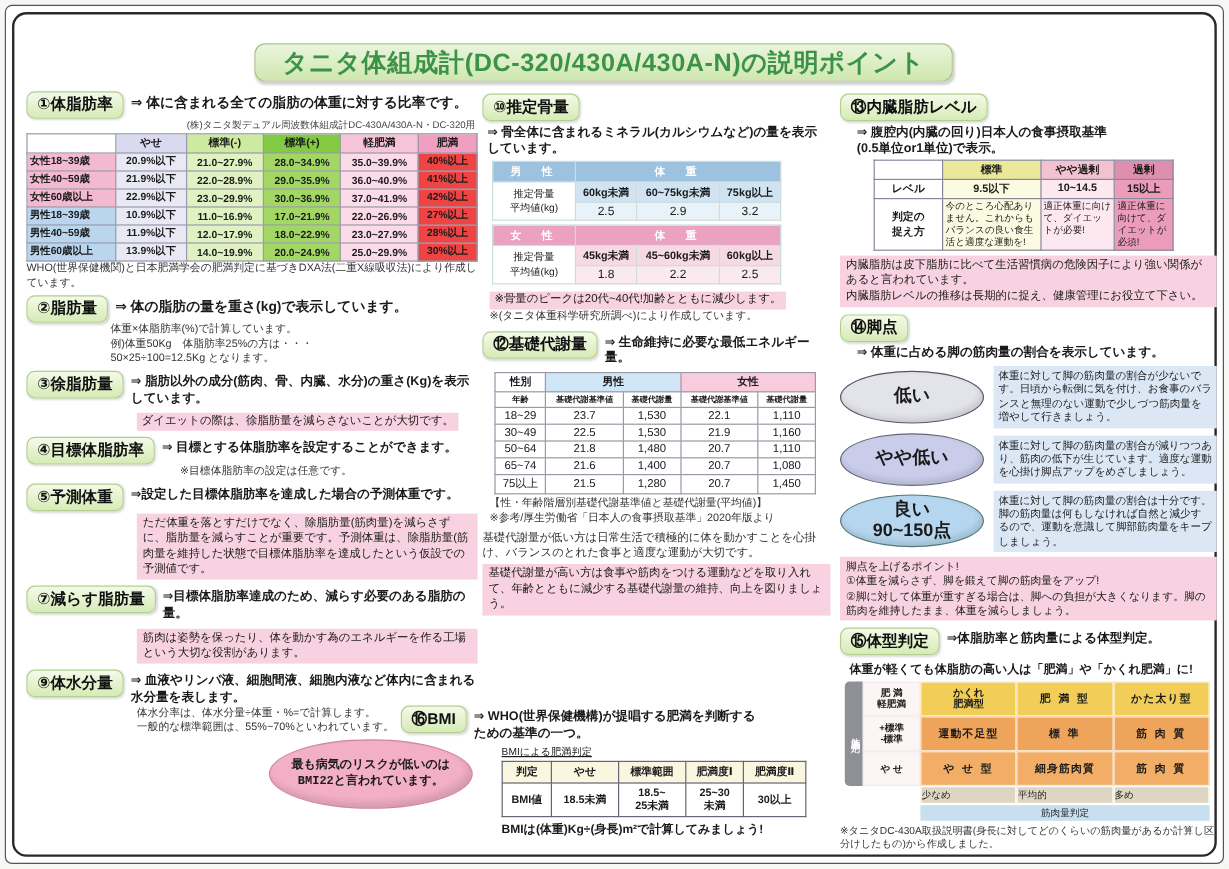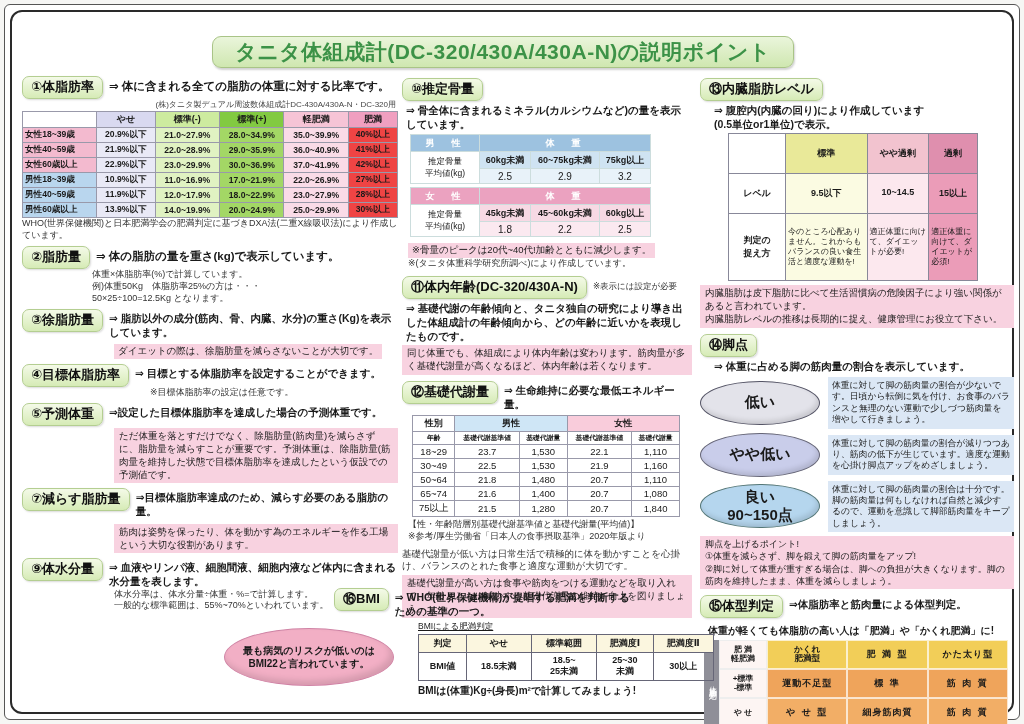--- a/index.html
+++ b/index.html
@@ -403,7 +403,7 @@
 
   <div class="sec">
     <span class="seclabel">⑬内臓脂肪レベル</span>
-    <div class="small-desc pre" style="margin-left:14px">⇒ 腹腔内(内臓の回り)により作成しています
+    <div class="small-desc pre" style="margin-left:14px">⇒ 腹腔内(内臓の回り)日本人の食事摂取基準
 (0.5単位or1単位)で表示。</div>
     <table class="visc-table" style="width:250px;margin-left:28px">
       <tbody>

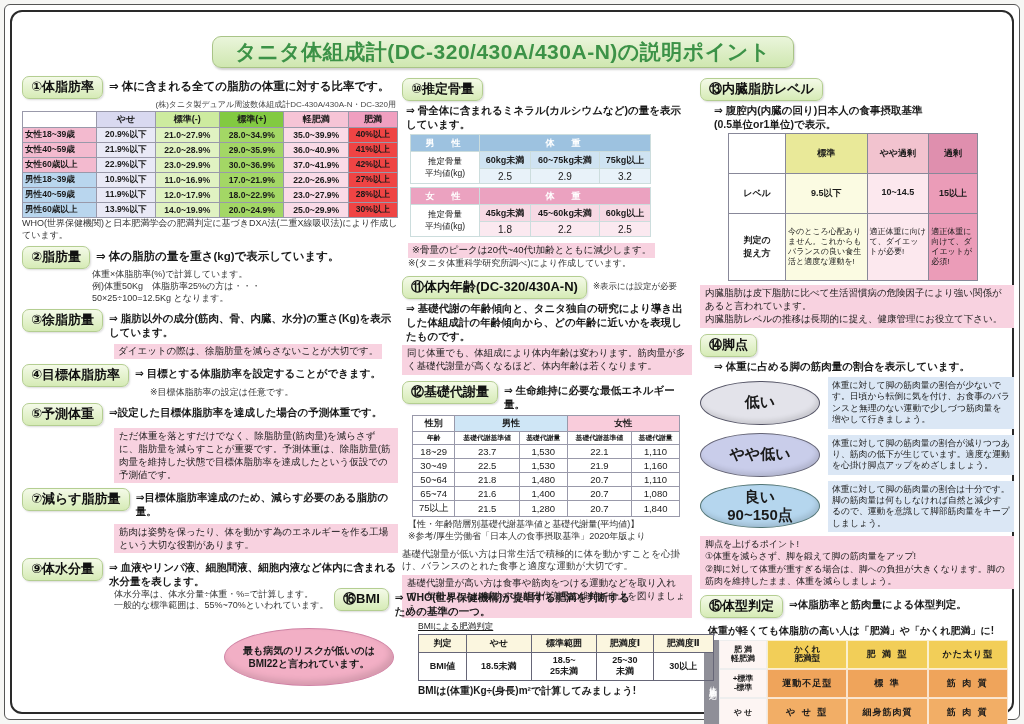--- a/index.html
+++ b/index.html
@@ -72,7 +72,7 @@
   .bmr-table td{font-size:9.5px;}
   
   .visc-table{width:100%;font-size:9px;border:1.5px solid #445;margin-top:2px;}
-  .visc-table td{border:1px solid #889;padding:13px 2px;text-align:center;vertical-align:top;}
+  .visc-table td{border:1px solid #889;padding:1px 2px;text-align:center;vertical-align:top;}
   .visc-table .c0{background:#fff;font-weight:bold;width:52px;vertical-align:middle;}
   .visc-table .h-std{background:#e9e999;font-weight:bold;}
   .visc-table .h-some{background:#f2c3cf;font-weight:bold;}

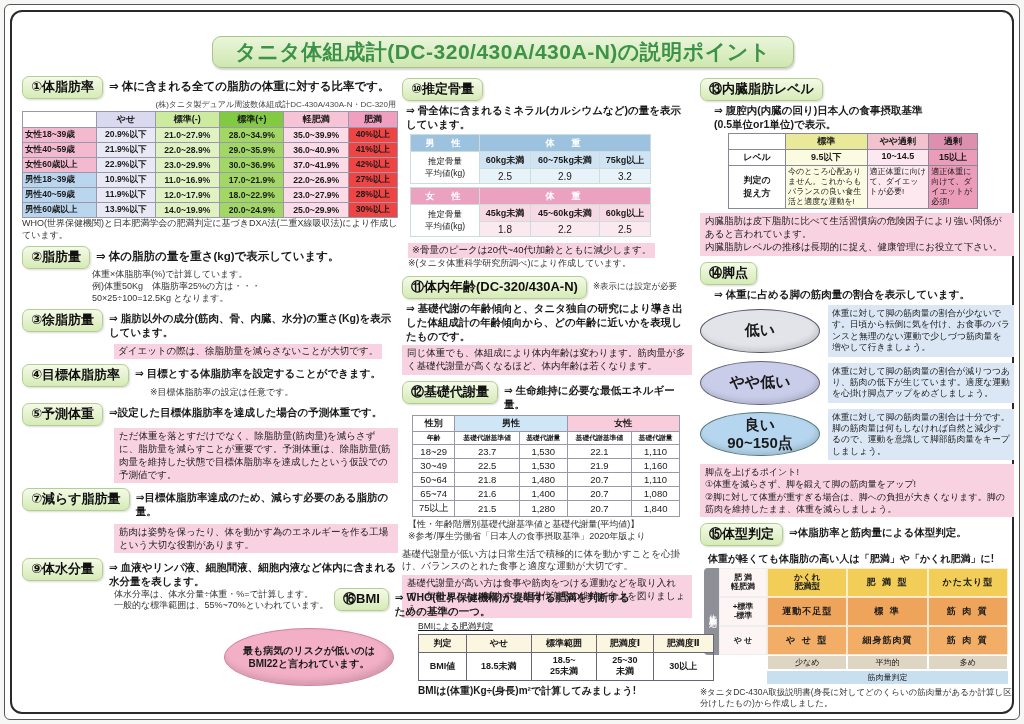--- a/index.html
+++ b/index.html
@@ -320,16 +320,6 @@
     <div class="note" style="margin-left:6px">※(タニタ体重科学研究所調べ)により作成しています。</div>
   </div>
 
-  <div class="sec mid-sep">
-    <div class="sechead">
-      <span class="seclabel">⑪体内年齢(DC-320/430A-N)</span>
-      <span class="aside-note">※表示には設定が必要</span>
-    </div>
-    <div class="small-desc">⇒ 基礎代謝の年齢傾向と、タニタ独自の研究により導き出した体組成計の年齢傾向から、どの年齢に近いかを表現したものです。</div>
-    <div style="margin-top:2px">
-        <span class="pink-block" style="display:block">同じ体重でも、体組成により体内年齢は変わります。筋肉量が多く基礎代謝量が高くなるほど、体内年齢は若くなります。</span>
-      </div>
-  </div>
 
   <div class="sec mid-sep">
     <div class="sechead">

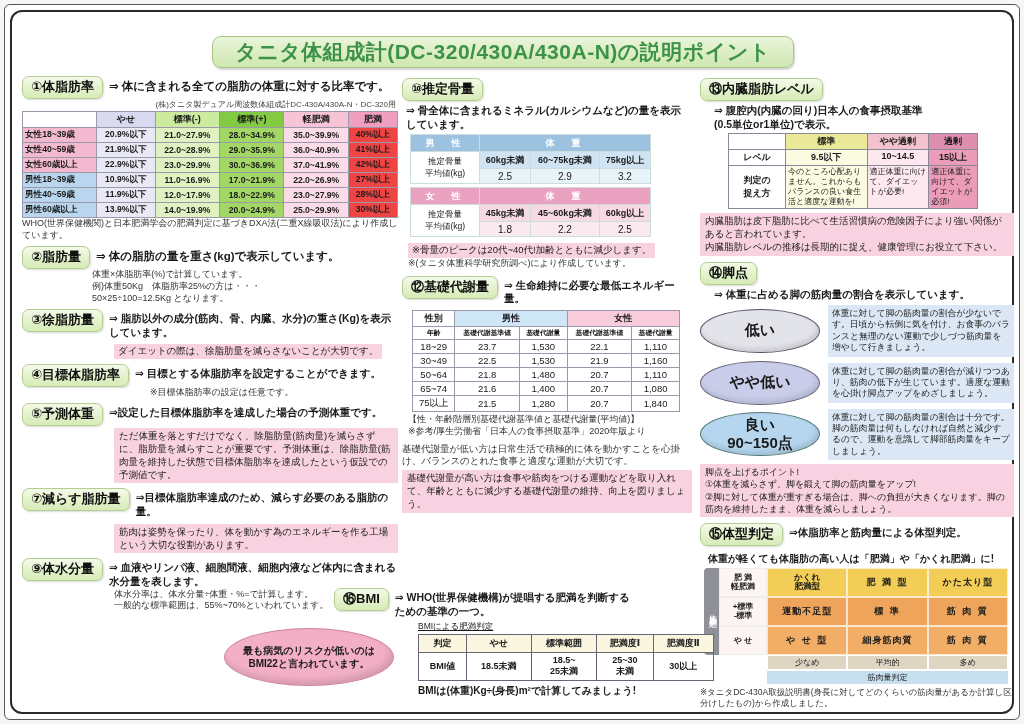--- a/index.html
+++ b/index.html
@@ -375,7 +375,7 @@
             <td>21.5</td>
             <td>1,280</td>
             <td>20.7</td>
-            <td>1,840</td>
+            <td>1,450</td>
           </tr>
         </tbody>
     </table>

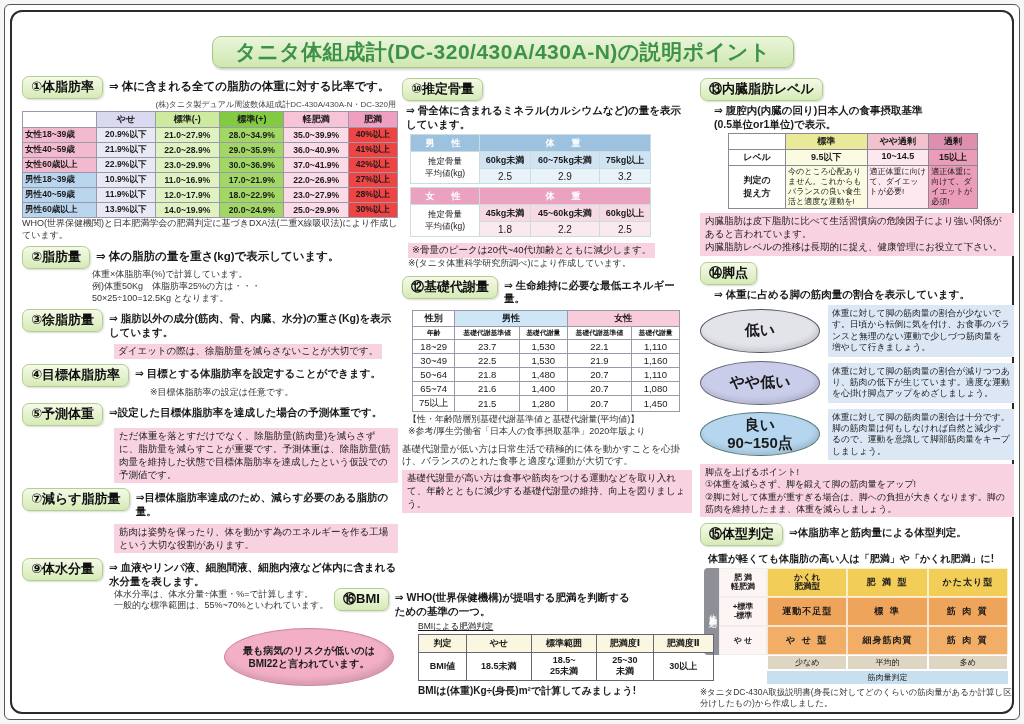--- a/index.html
+++ b/index.html
@@ -117,7 +117,7 @@
     text-align:center;font-size:10px;font-weight:bold;white-space:pre-line;line-height:1.35;
     box-shadow:inset -3px -4px 6px rgba(0,0,0,.12);
   }
-  .bmi-right{margin-left:196px;margin-top:3px;width:296px;}
+  .bmi-right{margin-left:196px;margin-top:3px;width:254px;}
   .bmi-caption{font-size:8.5px;text-decoration:underline;margin-bottom:1px;}
   .bmi-table{width:100%;border:1.5px solid #445;font-size:9px;}
   .bmi-table th,.bmi-table td{border:1px solid #667;padding:2px 1px;text-align:center;}

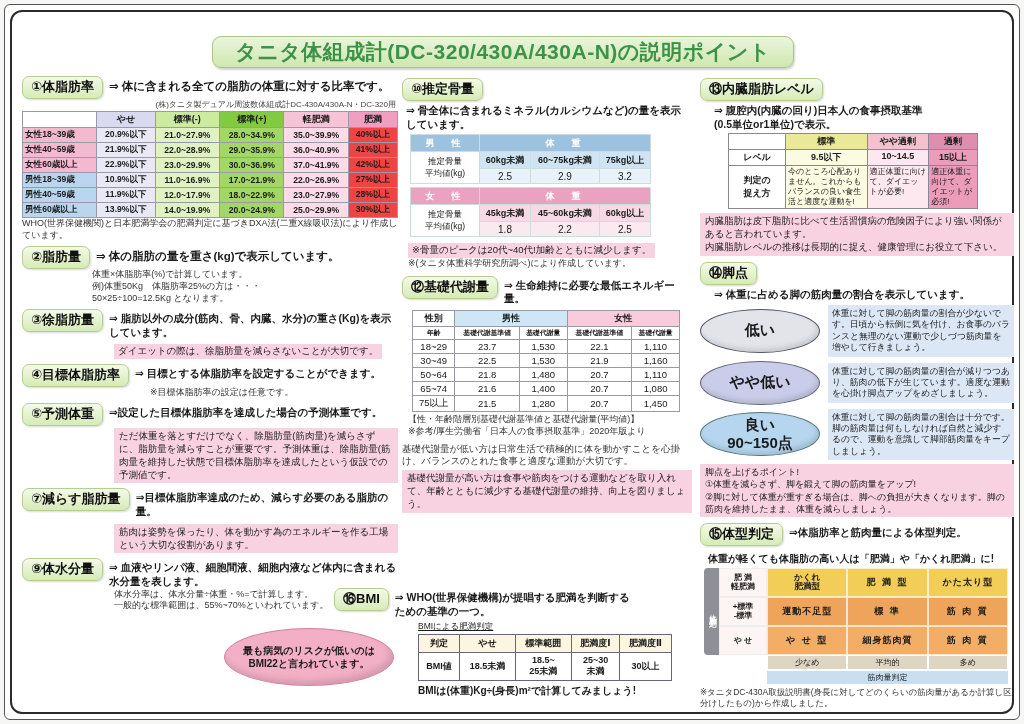--- a/index.html
+++ b/index.html
@@ -112,10 +112,11 @@
   .bmi-area{position:absolute;left:222px;top:588px;width:480px;}
   .bmi-head{margin-left:112px;display:flex;gap:6px;align-items:flex-start;}
   .bmi-ellipse{
-    position:absolute;left:2px;top:40px;width:168px;height:56px;border-radius:50%;
+    position:absolute;left:2px;top:28px;width:168px;height:56px;border-radius:50%;
     background:#f2afc5;border:1px solid #cf84a5;display:flex;align-items:center;justify-content:center;
     text-align:center;font-size:10px;font-weight:bold;white-space:pre-line;line-height:1.35;
     box-shadow:inset -3px -4px 6px rgba(0,0,0,.12);
+    font-family:Liberation Mono, monospace;
   }
   .bmi-right{margin-left:196px;margin-top:3px;width:254px;}
   .bmi-caption{font-size:8.5px;text-decoration:underline;margin-bottom:1px;}

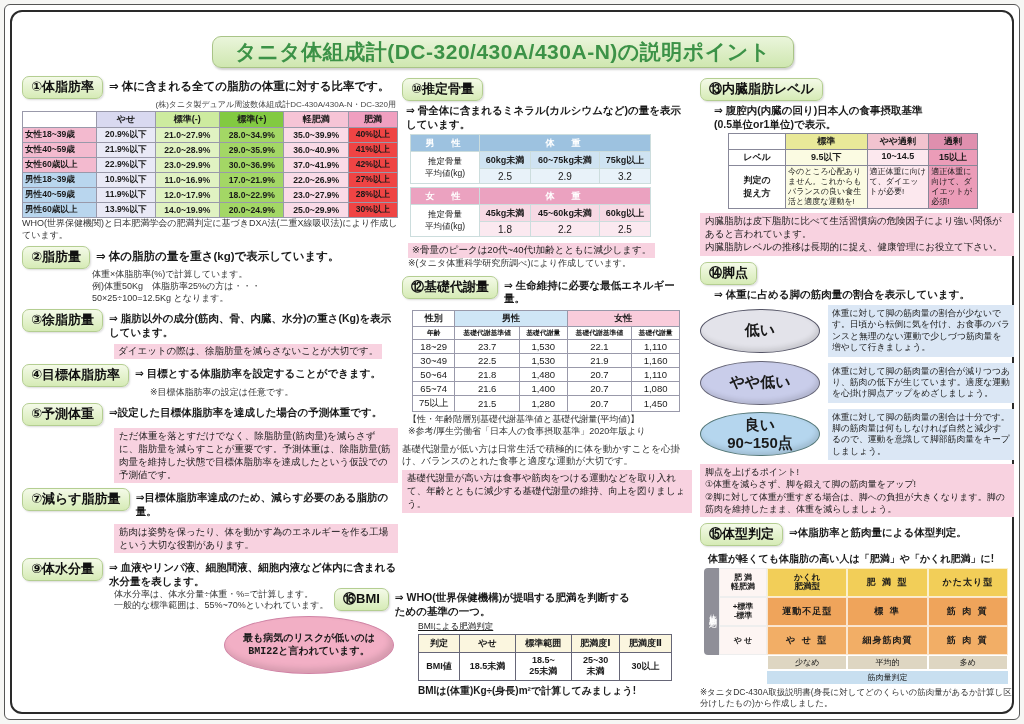--- a/index.html
+++ b/index.html
@@ -106,7 +106,7 @@
   .r1{background:#f2ce58;}
   .r2{background:#efa45b;}
   .r3{background:#f2ae66;}
-  .m-xlabel{background:#ded6c2;font-size:8px;text-align:center;padding:1px 0;border:1px solid #fff;}
+  .m-xlabel{background:#ded6c2;font-size:8px;text-align:left;padding:1px 0;border:1px solid #fff;}
   .m-xaxis{grid-column:3/6;background:#c8dff0;font-size:8px;text-align:center;padding:1px 0;margin-top:1px;}
   
   .bmi-area{position:absolute;left:222px;top:588px;width:480px;}

